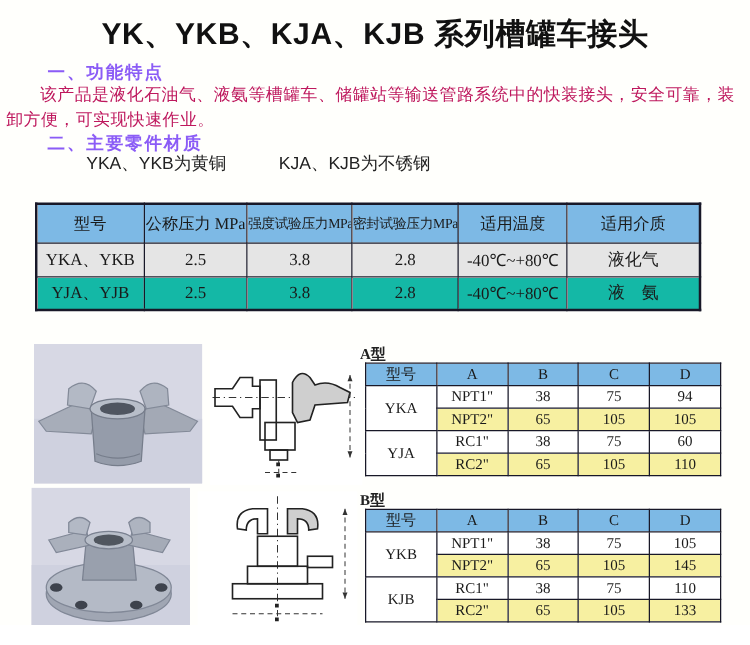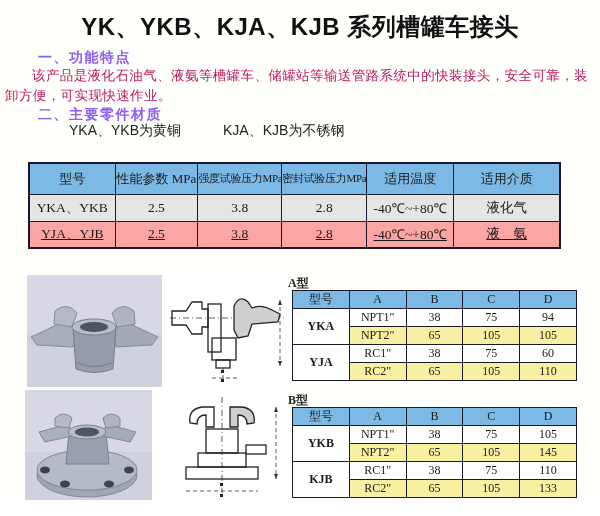--- a/index.html
+++ b/index.html
@@ -87,7 +87,7 @@
     <thead>
         <tr>
           <th>型号</th>
-          <th>性能参数 MPa</th>
+          <th>公称压力 MPa</th>
           <th>强度试验压力MPa</th>
           <th>密封试验压力MPa</th>
           <th>适用温度</th>

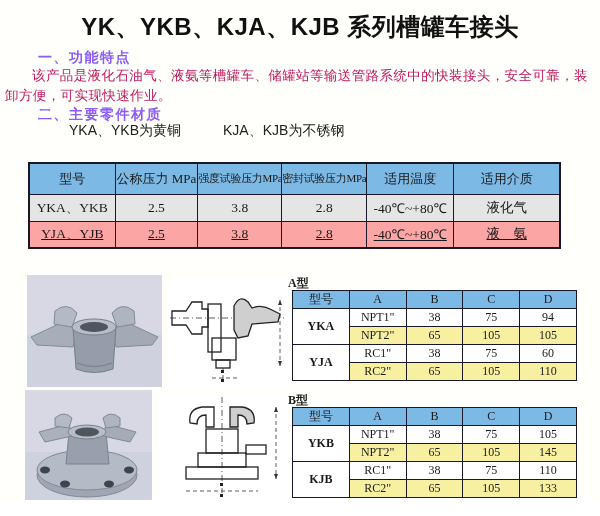--- a/index.html
+++ b/index.html
@@ -35,7 +35,7 @@
   .perf th { background:#7db9e5; height:31px; font-size:13px; font-weight:normal; }
   .perf th:nth-child(3), .perf th:nth-child(4) { font-size:11px; letter-spacing:-0.3px;margin-left:14px; }
   .perf td { height:27px; font-size:13.5px; background:#e5e5e5; }
-  .perf tr.hl td { background:#fca5a5;text-decoration:underline; }
+  .perf tr.hl td { background:#14b8a6; }
 
   .dim {
     position:absolute; width:285px; table-layout:fixed;

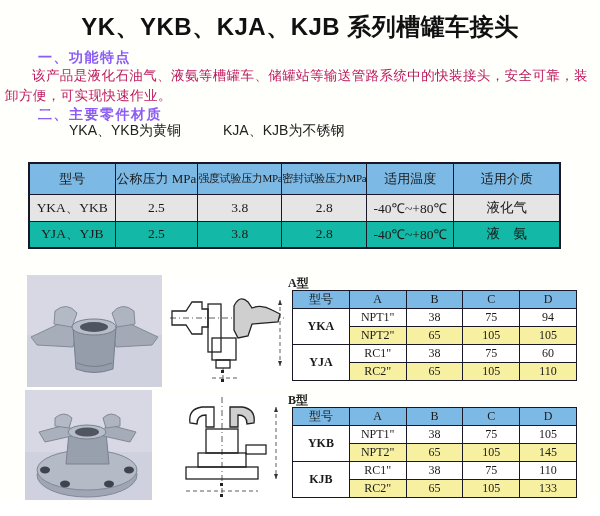--- a/index.html
+++ b/index.html
@@ -47,7 +47,7 @@
   .dim th { background:#7db9e5; height:17px; font-size:12px; font-weight:normal; }
   .dim td { height:18px; font-size:12px; background:#ffffff; }
   .dim tr.hl td { background:#f7f0a1; }
-  .dim td.model { background:#ffffff;font-weight:bold; }
+  .dim td.model { background:#ffffff; }
   .dim-label { position:absolute; left:288px; font-size:12px; color:#222; font-family:"Liberation Serif", serif;font-weight:bold; }
   #labelA{top:275px} #labelB{top:392px}
 

